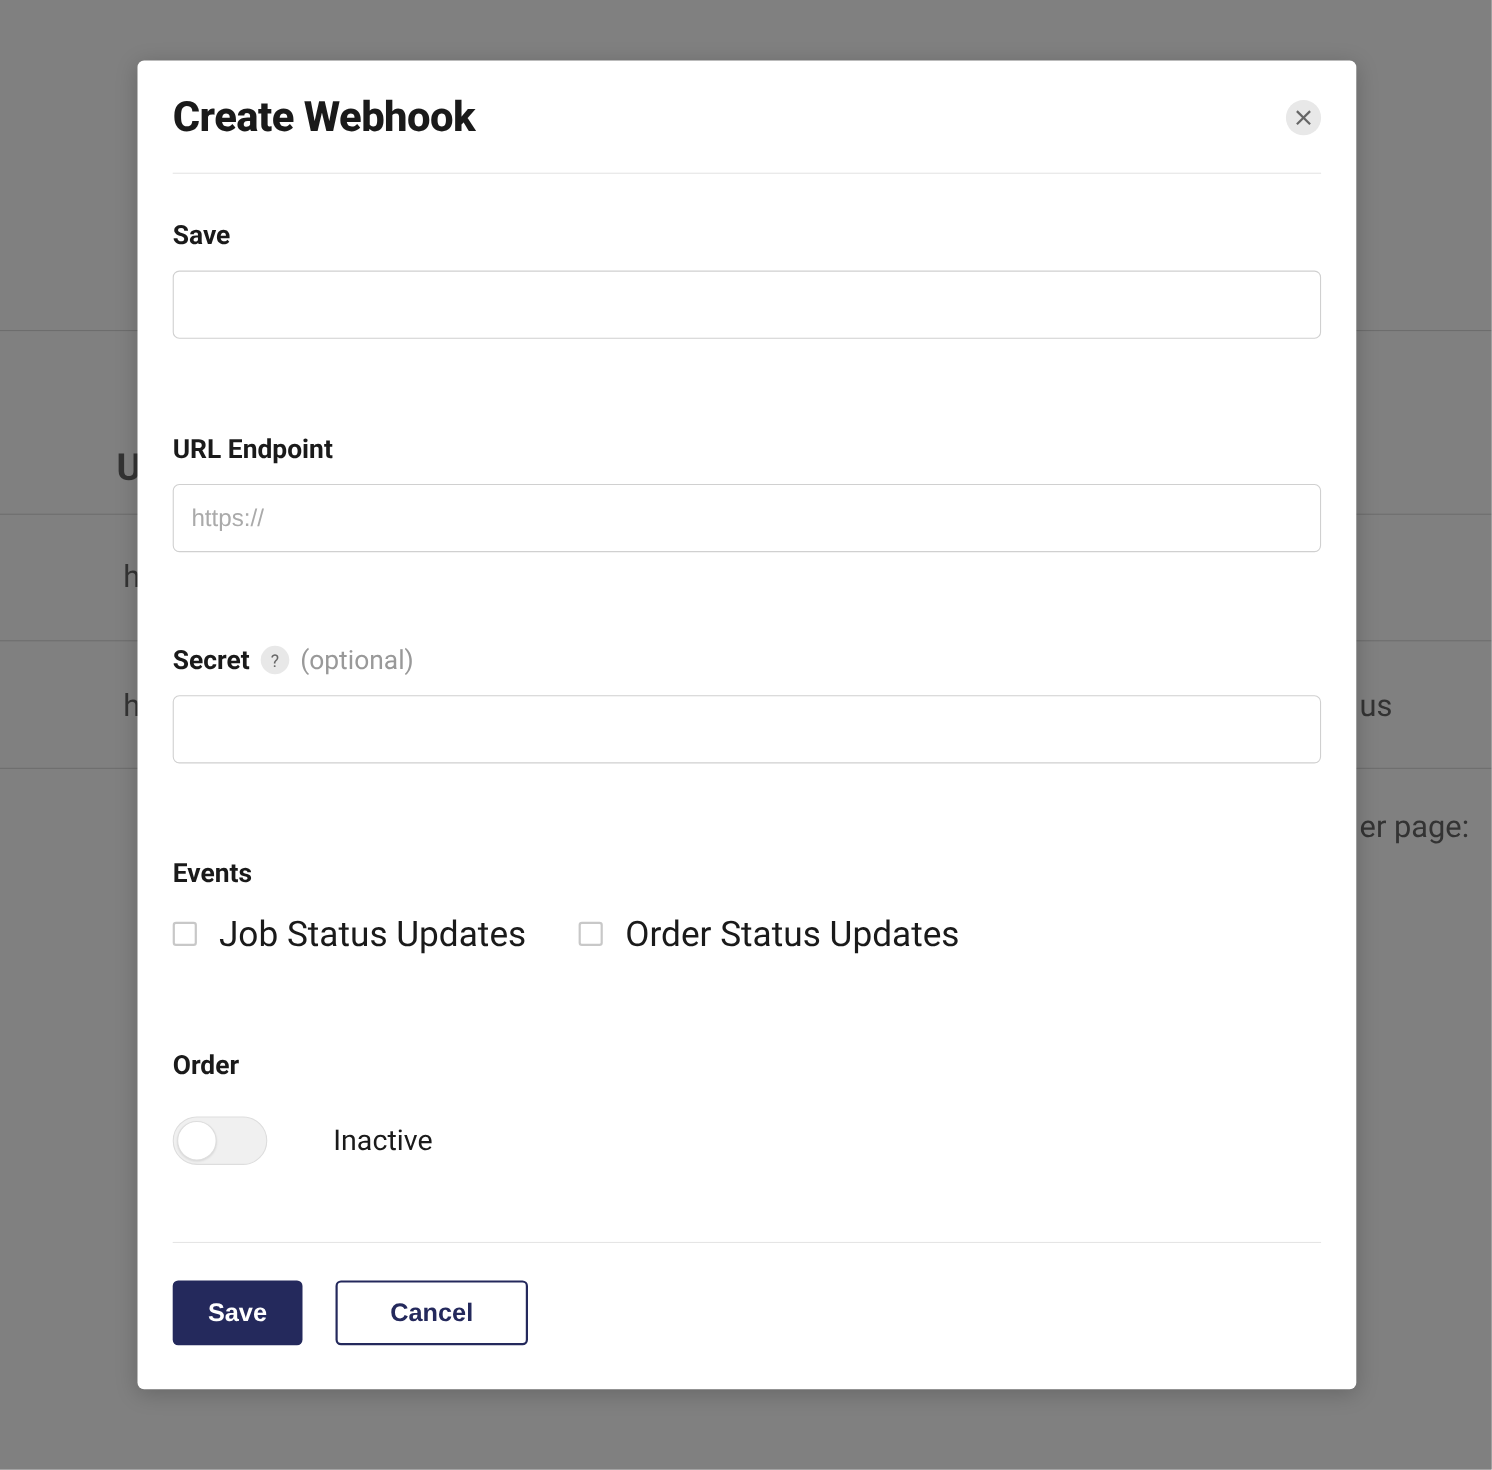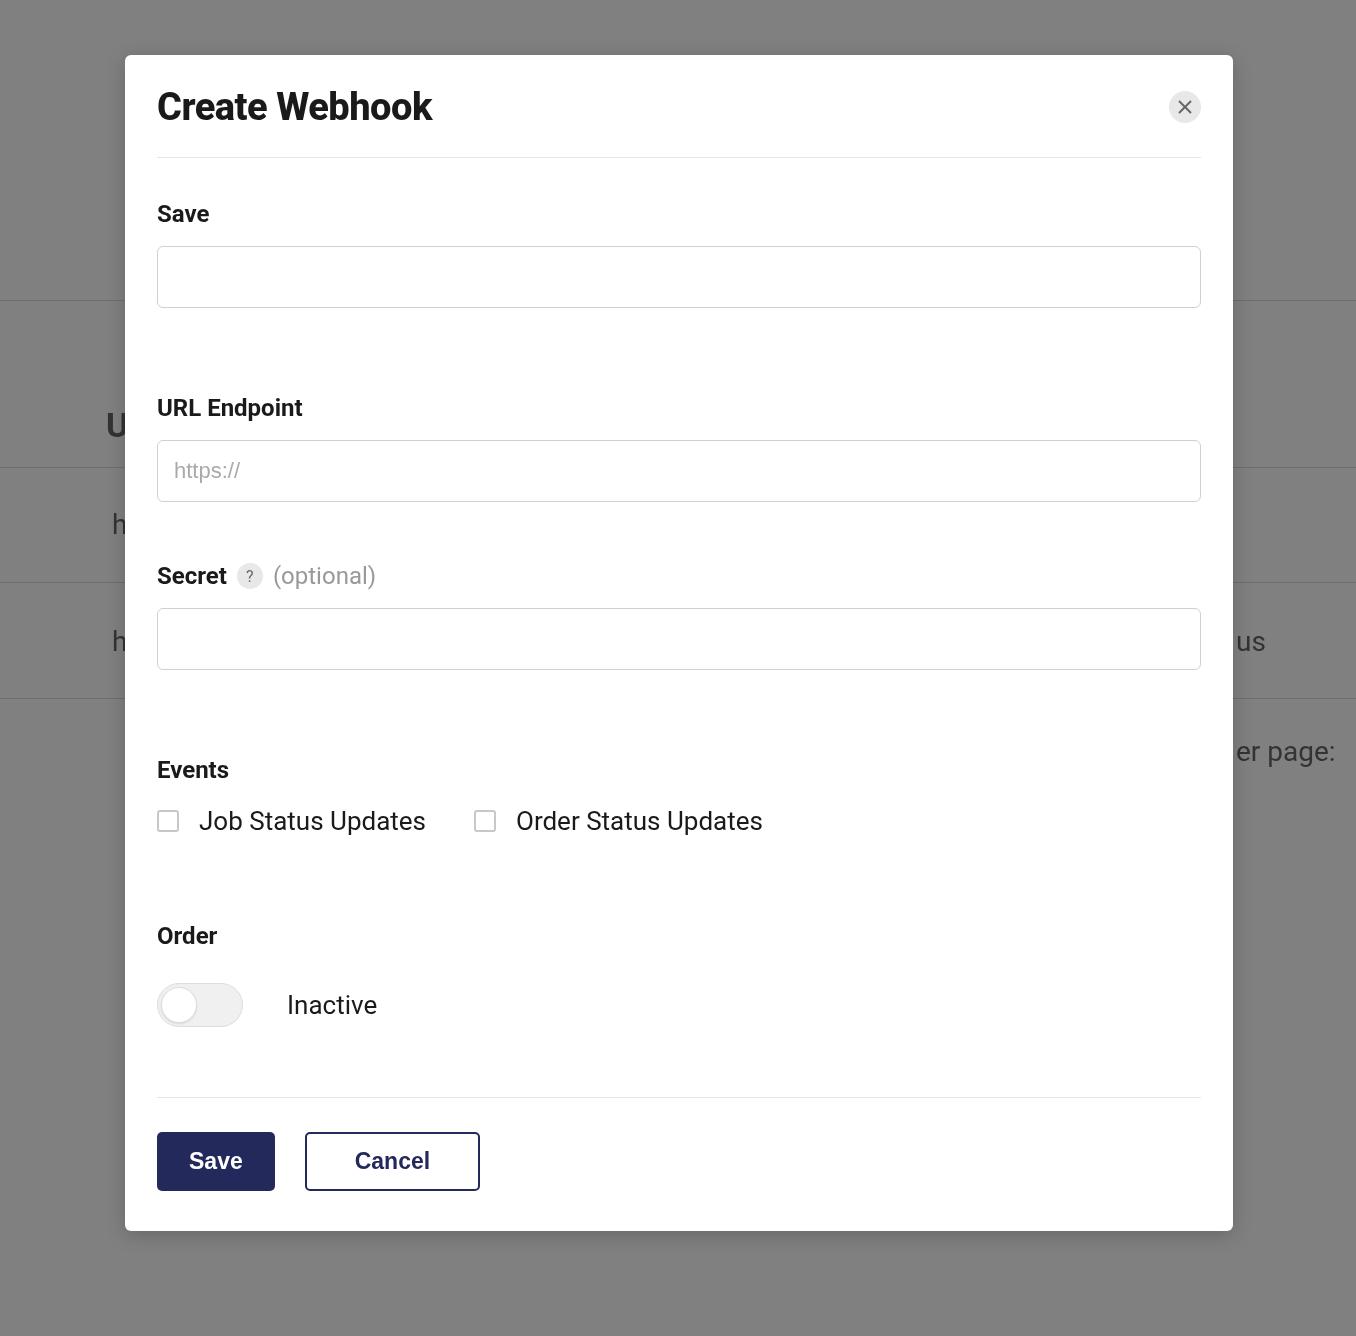--- a/index.html
+++ b/index.html
@@ -205,7 +205,7 @@
       margin-top: 86px;
     }
     .gap-medium {
-      margin-top: 60px;
+      margin-top: 84px;
     }
   </style>
 </head>

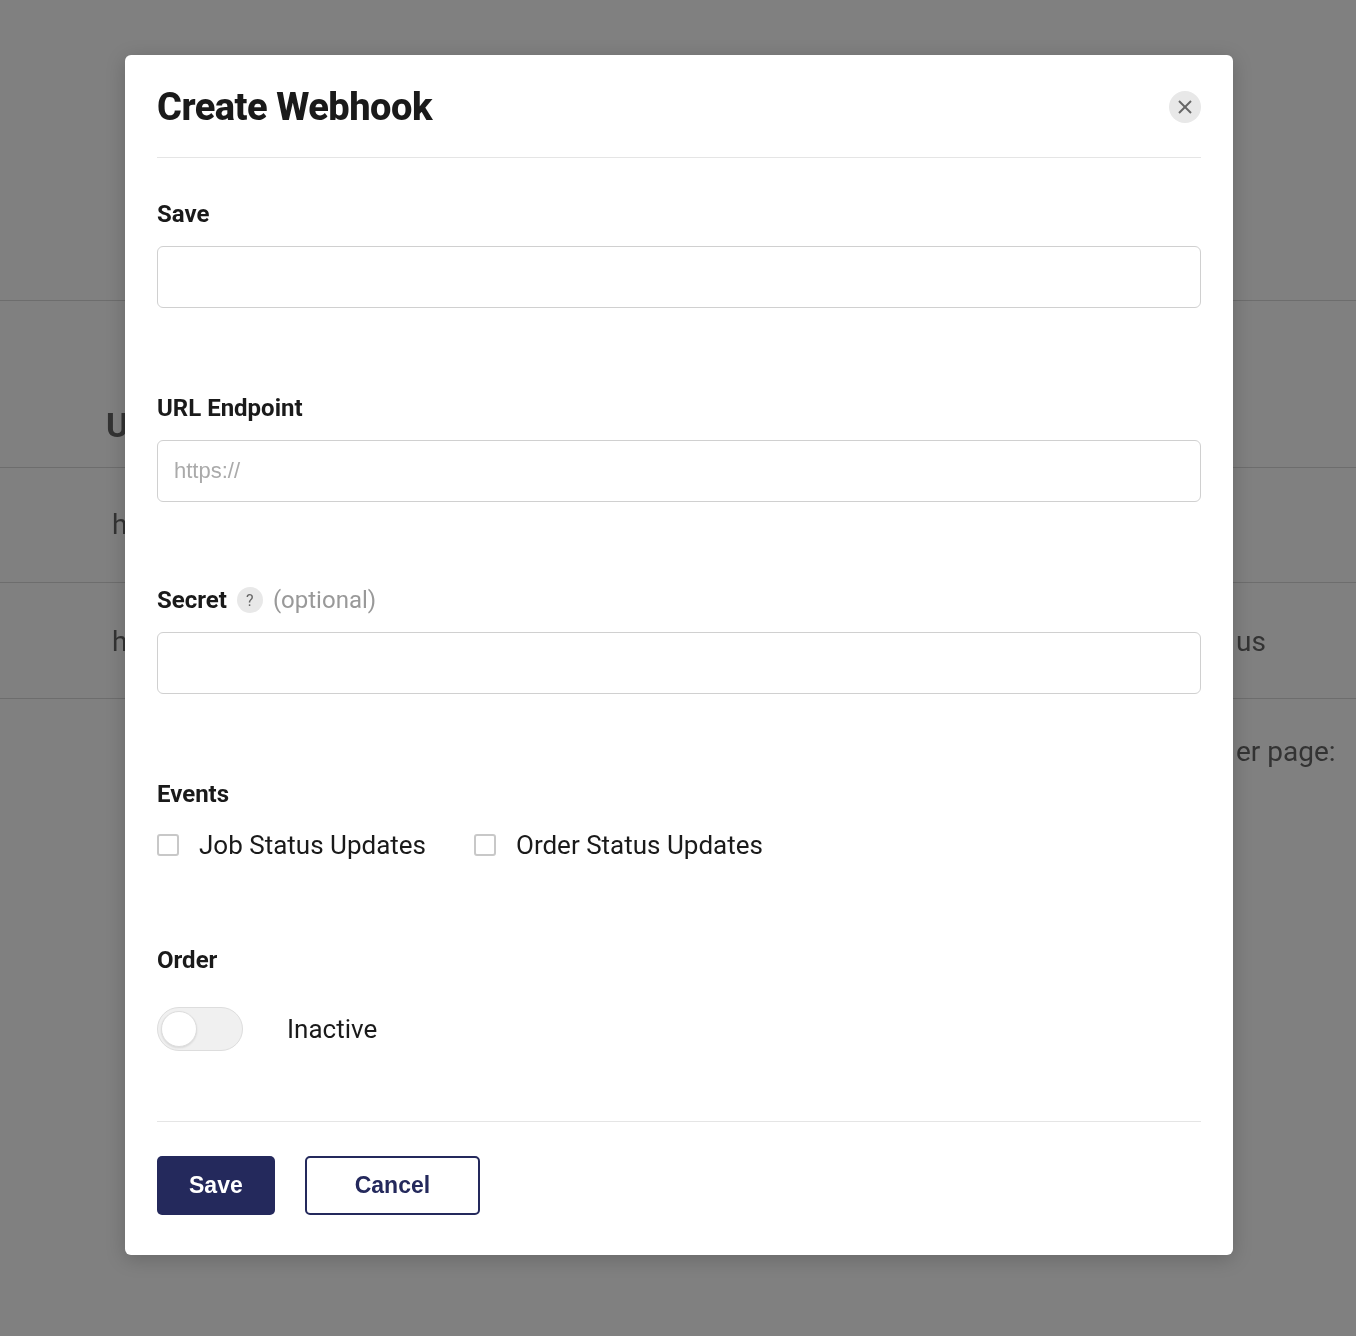--- a/index.html
+++ b/index.html
@@ -141,7 +141,7 @@
       cursor: pointer;
     }
     .checkbox-label {
-      font-size: 26px;
+      font-size: 32px;
       color: #1a1a1a;
     }
     .status-row {

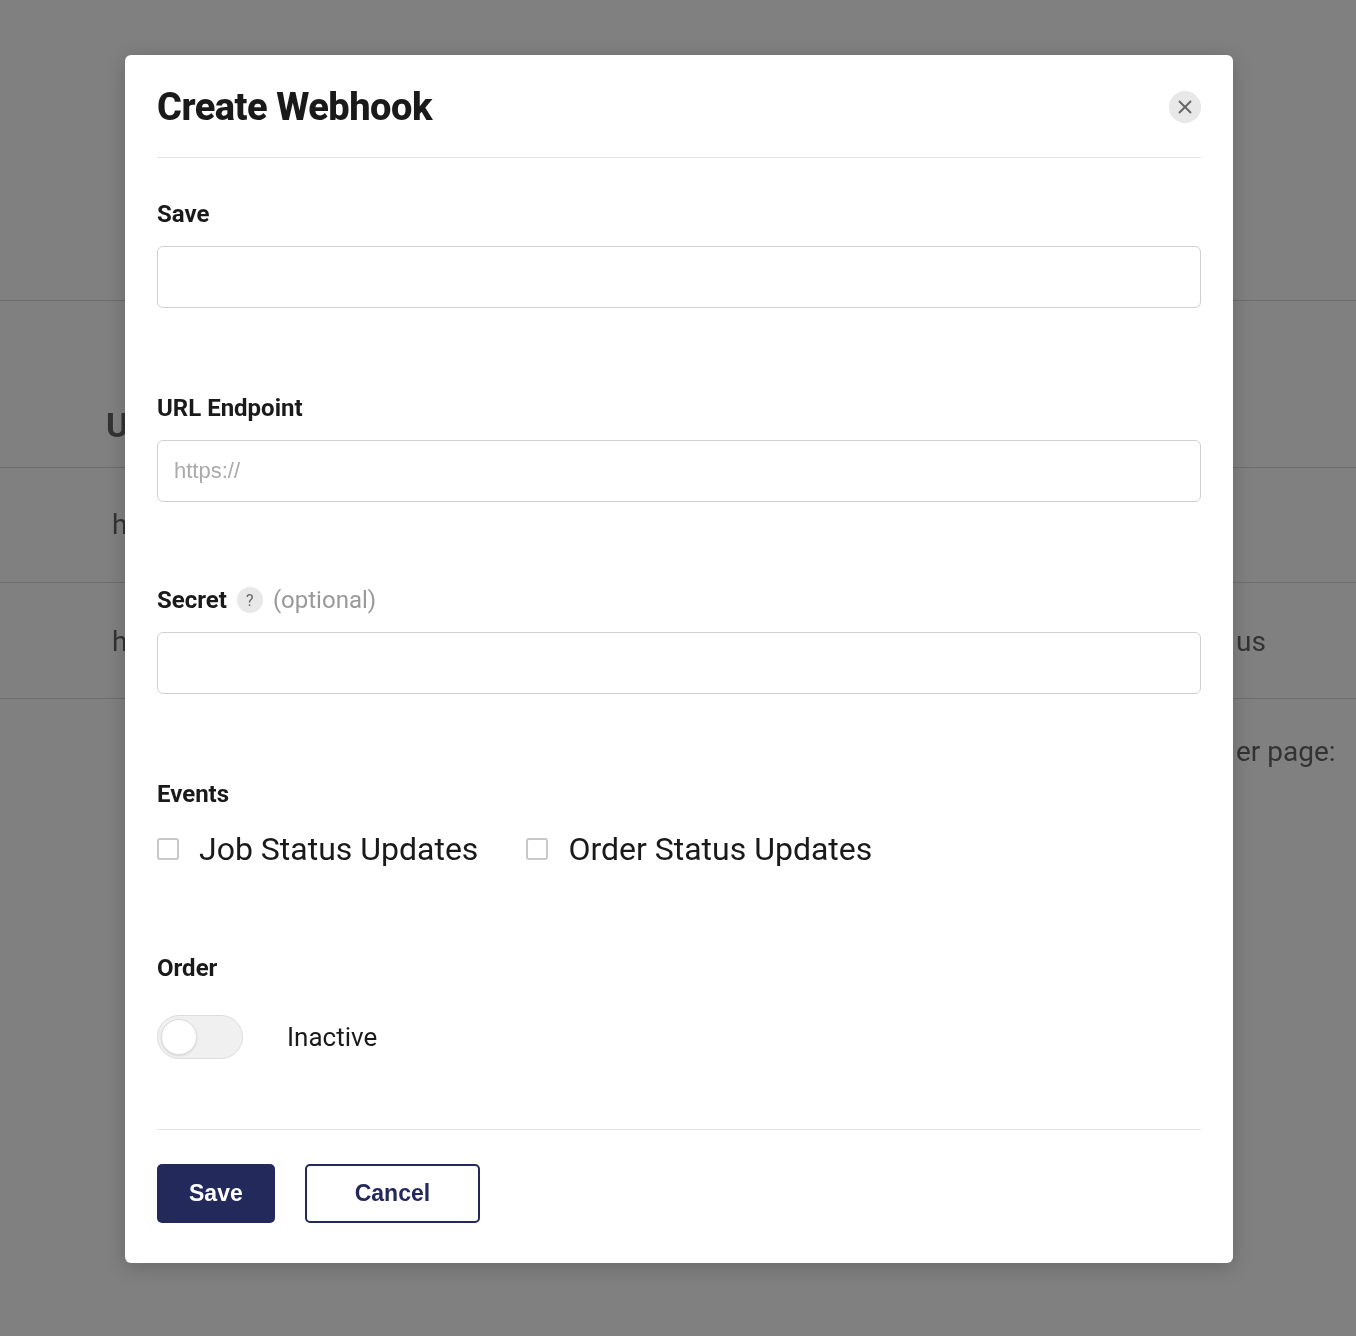--- a/index.html
+++ b/index.html
@@ -147,7 +147,7 @@
     .status-row {
       display: flex;
       align-items: center;
-      gap: 44px;
+      gap: 60px;
       margin-top: 33px;
     }
     .toggle {

